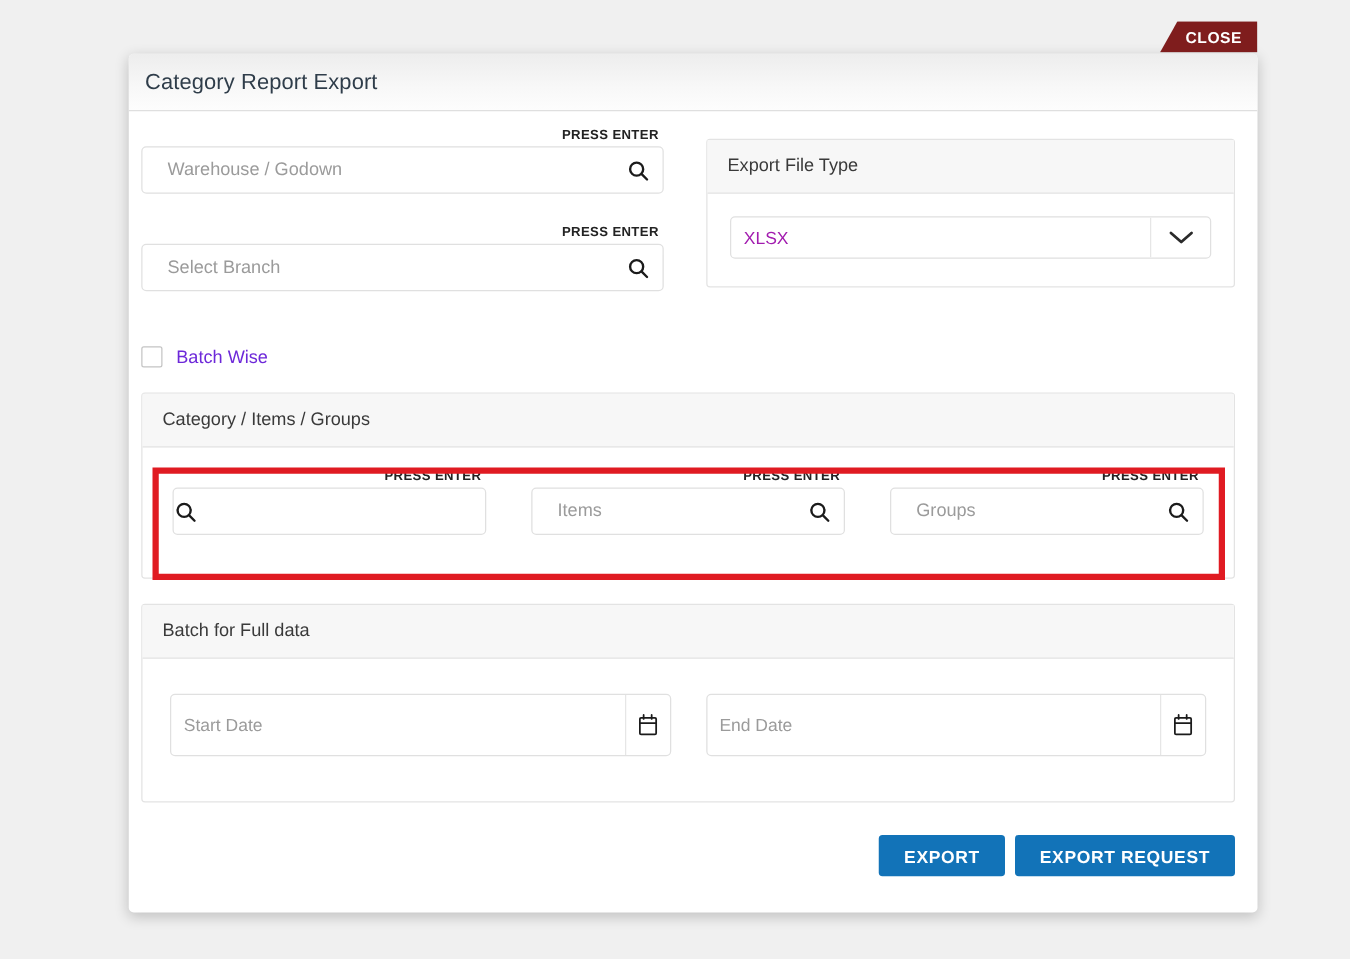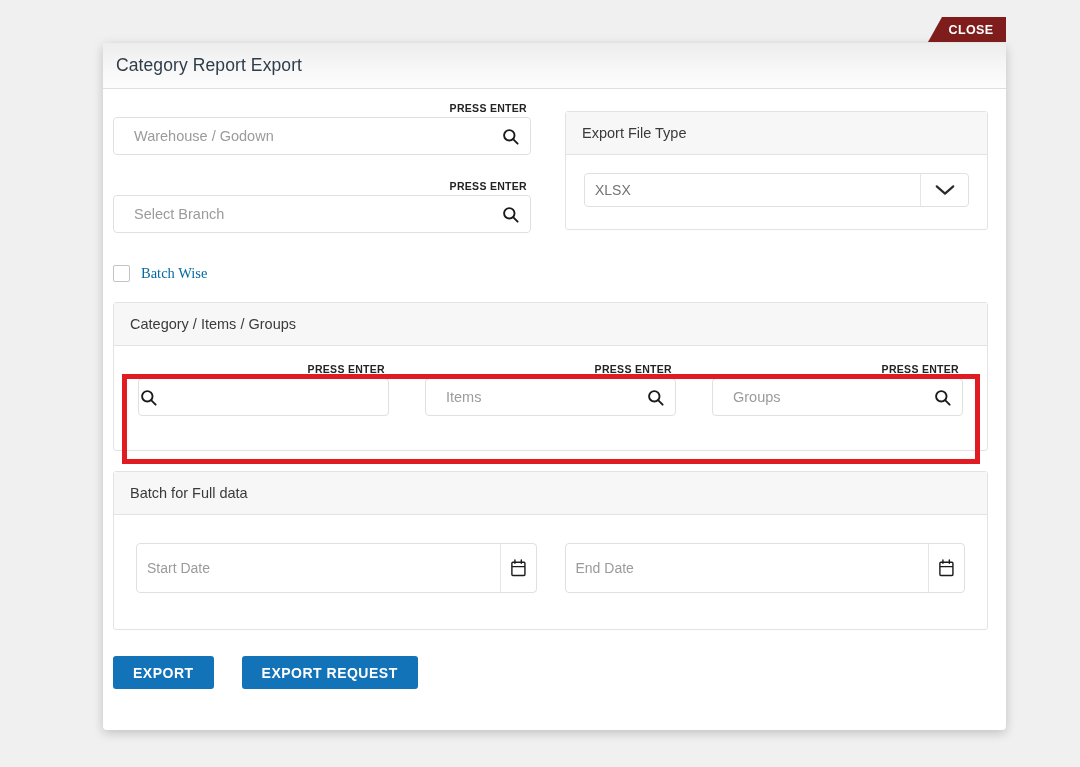--- a/index.html
+++ b/index.html
@@ -137,7 +137,7 @@
     display: flex; align-items: center;
     padding-left: 10px;
     font-size: 14px;
-    color: #737373;
+    color: #a21caf;
   }
   .select-ctl .arrow {
     flex: 0 0 48px;

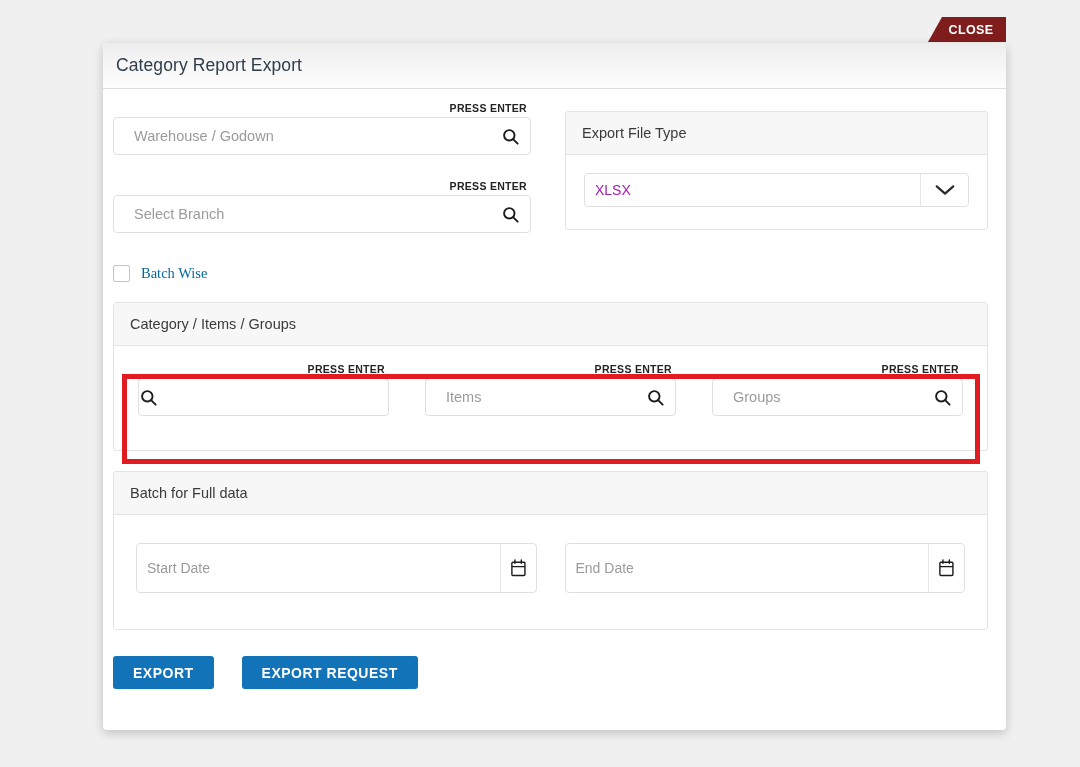--- a/index.html
+++ b/index.html
@@ -111,10 +111,9 @@
   .chk-row {
     display: flex; align-items: center;
     gap: 11px;
-    margin-top: 32px;
+    margin-top: 44px;
     font-size: 14.5px;
-    color: #0369a1;
-    font-family: Liberation Serif, serif;
+    color: #6d28d9;
   }
   .chk-box {
     width: 17px; height: 17px;

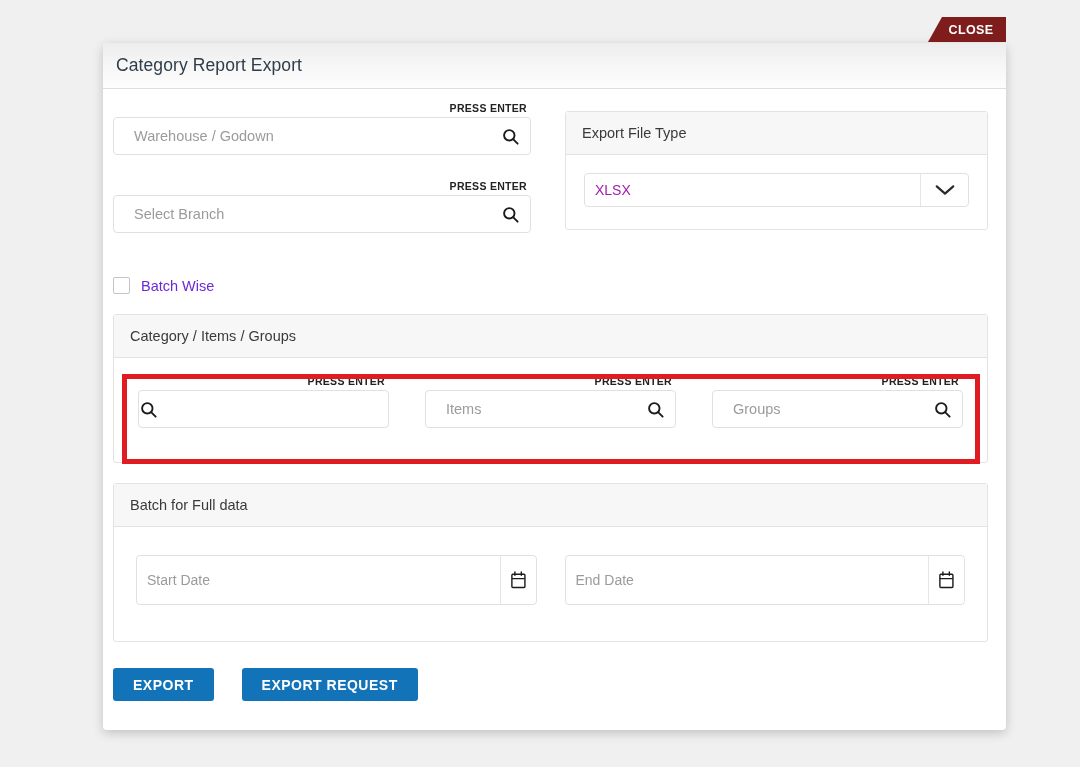--- a/index.html
+++ b/index.html
@@ -193,7 +193,7 @@
 
   
   .btn-row {
-    display: flex; justify-content: flex-start; gap: 28px;
+    display: flex; justify-content: flex-end; gap: 8px;
     margin-top: 26px;
   }
   .btn {

